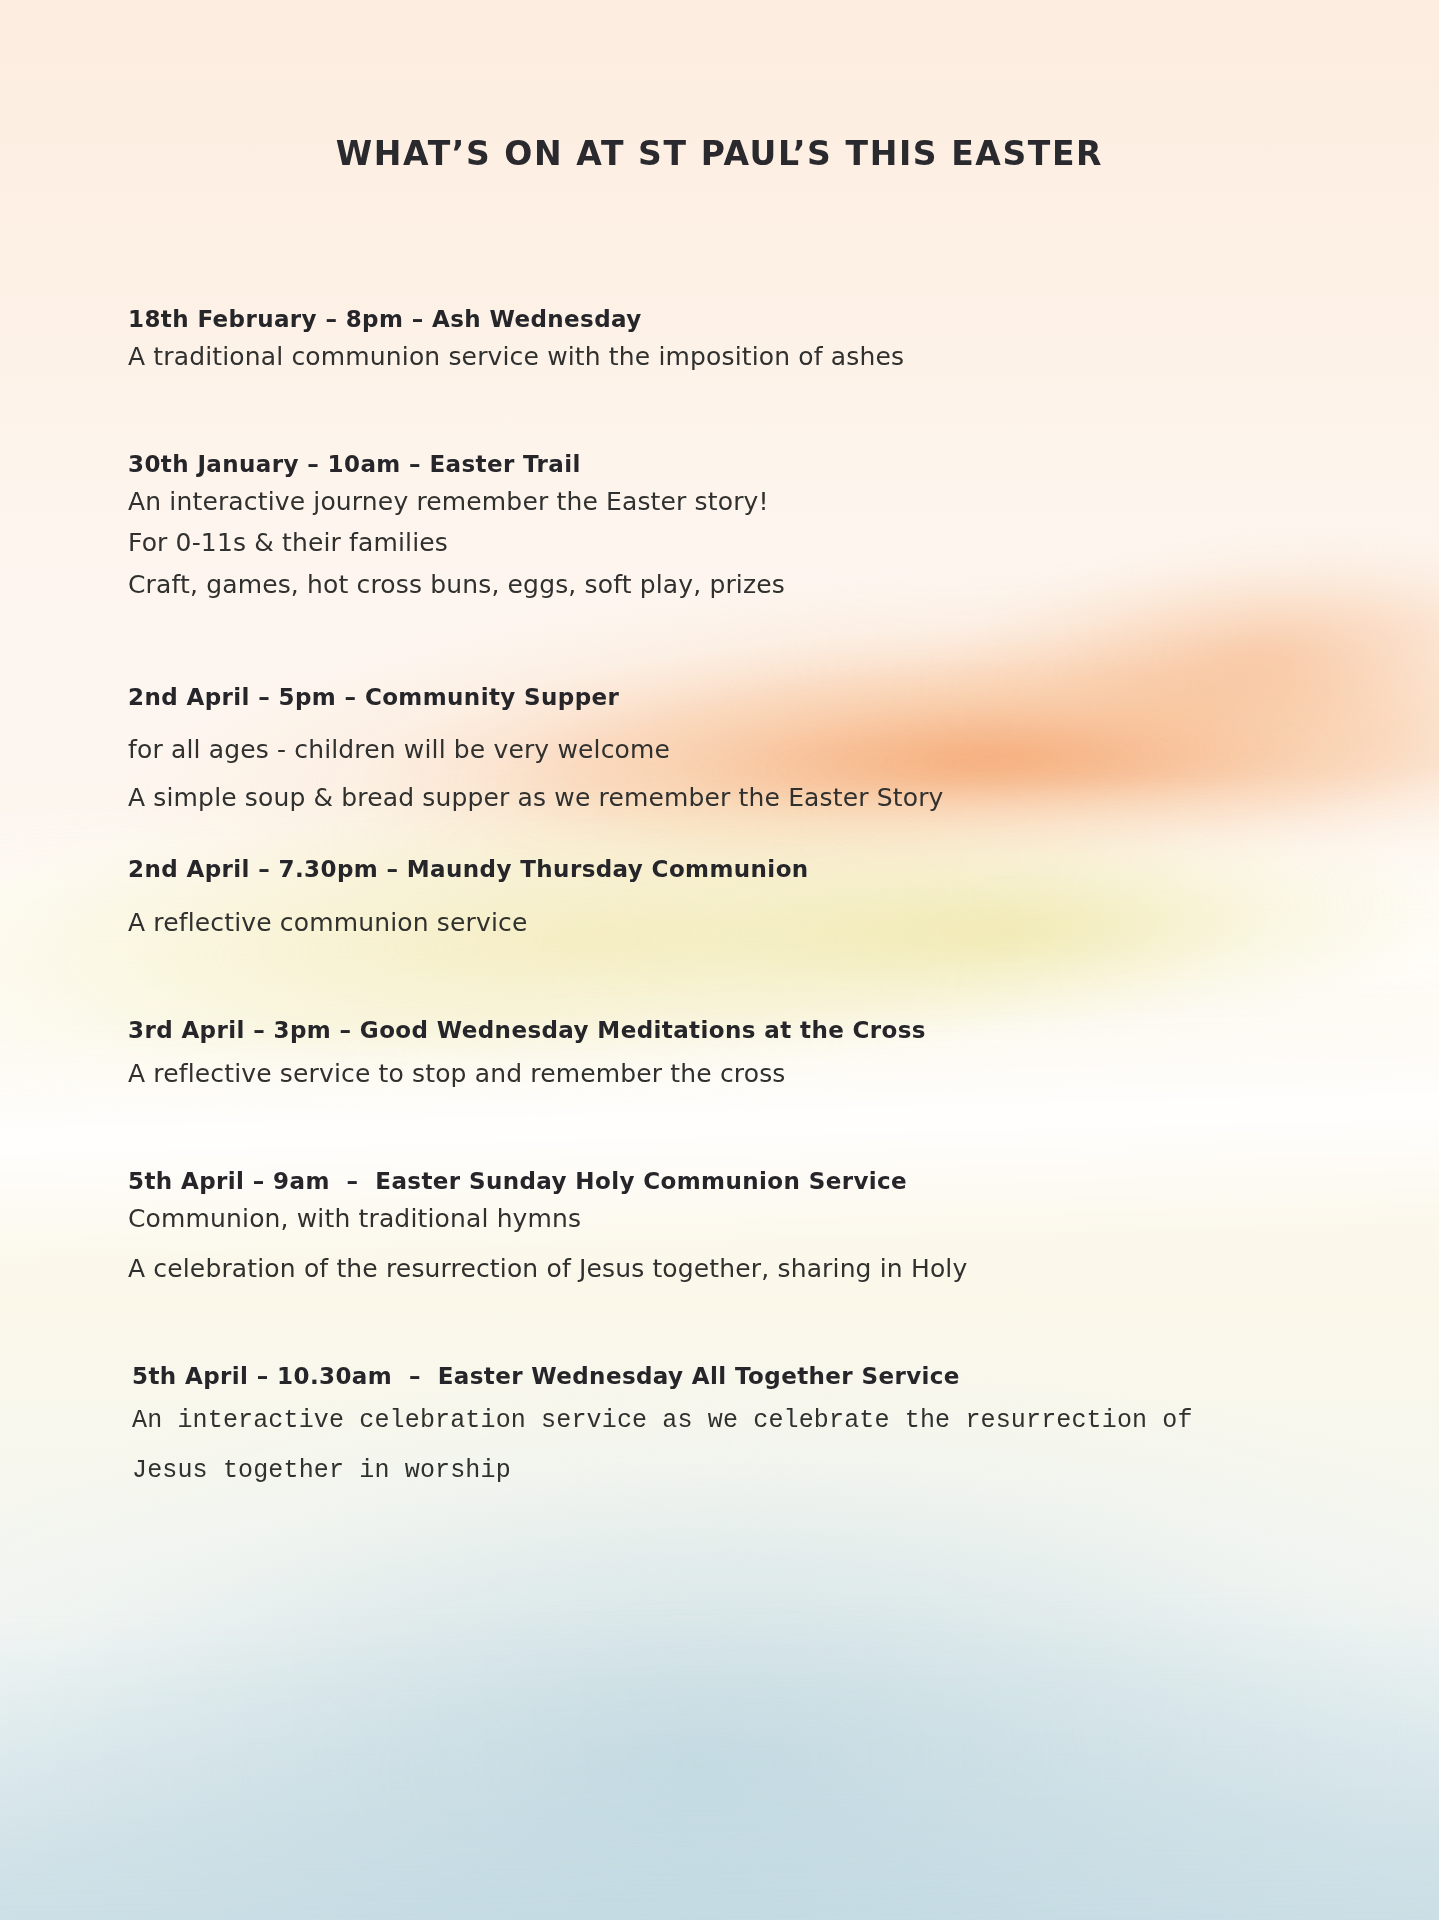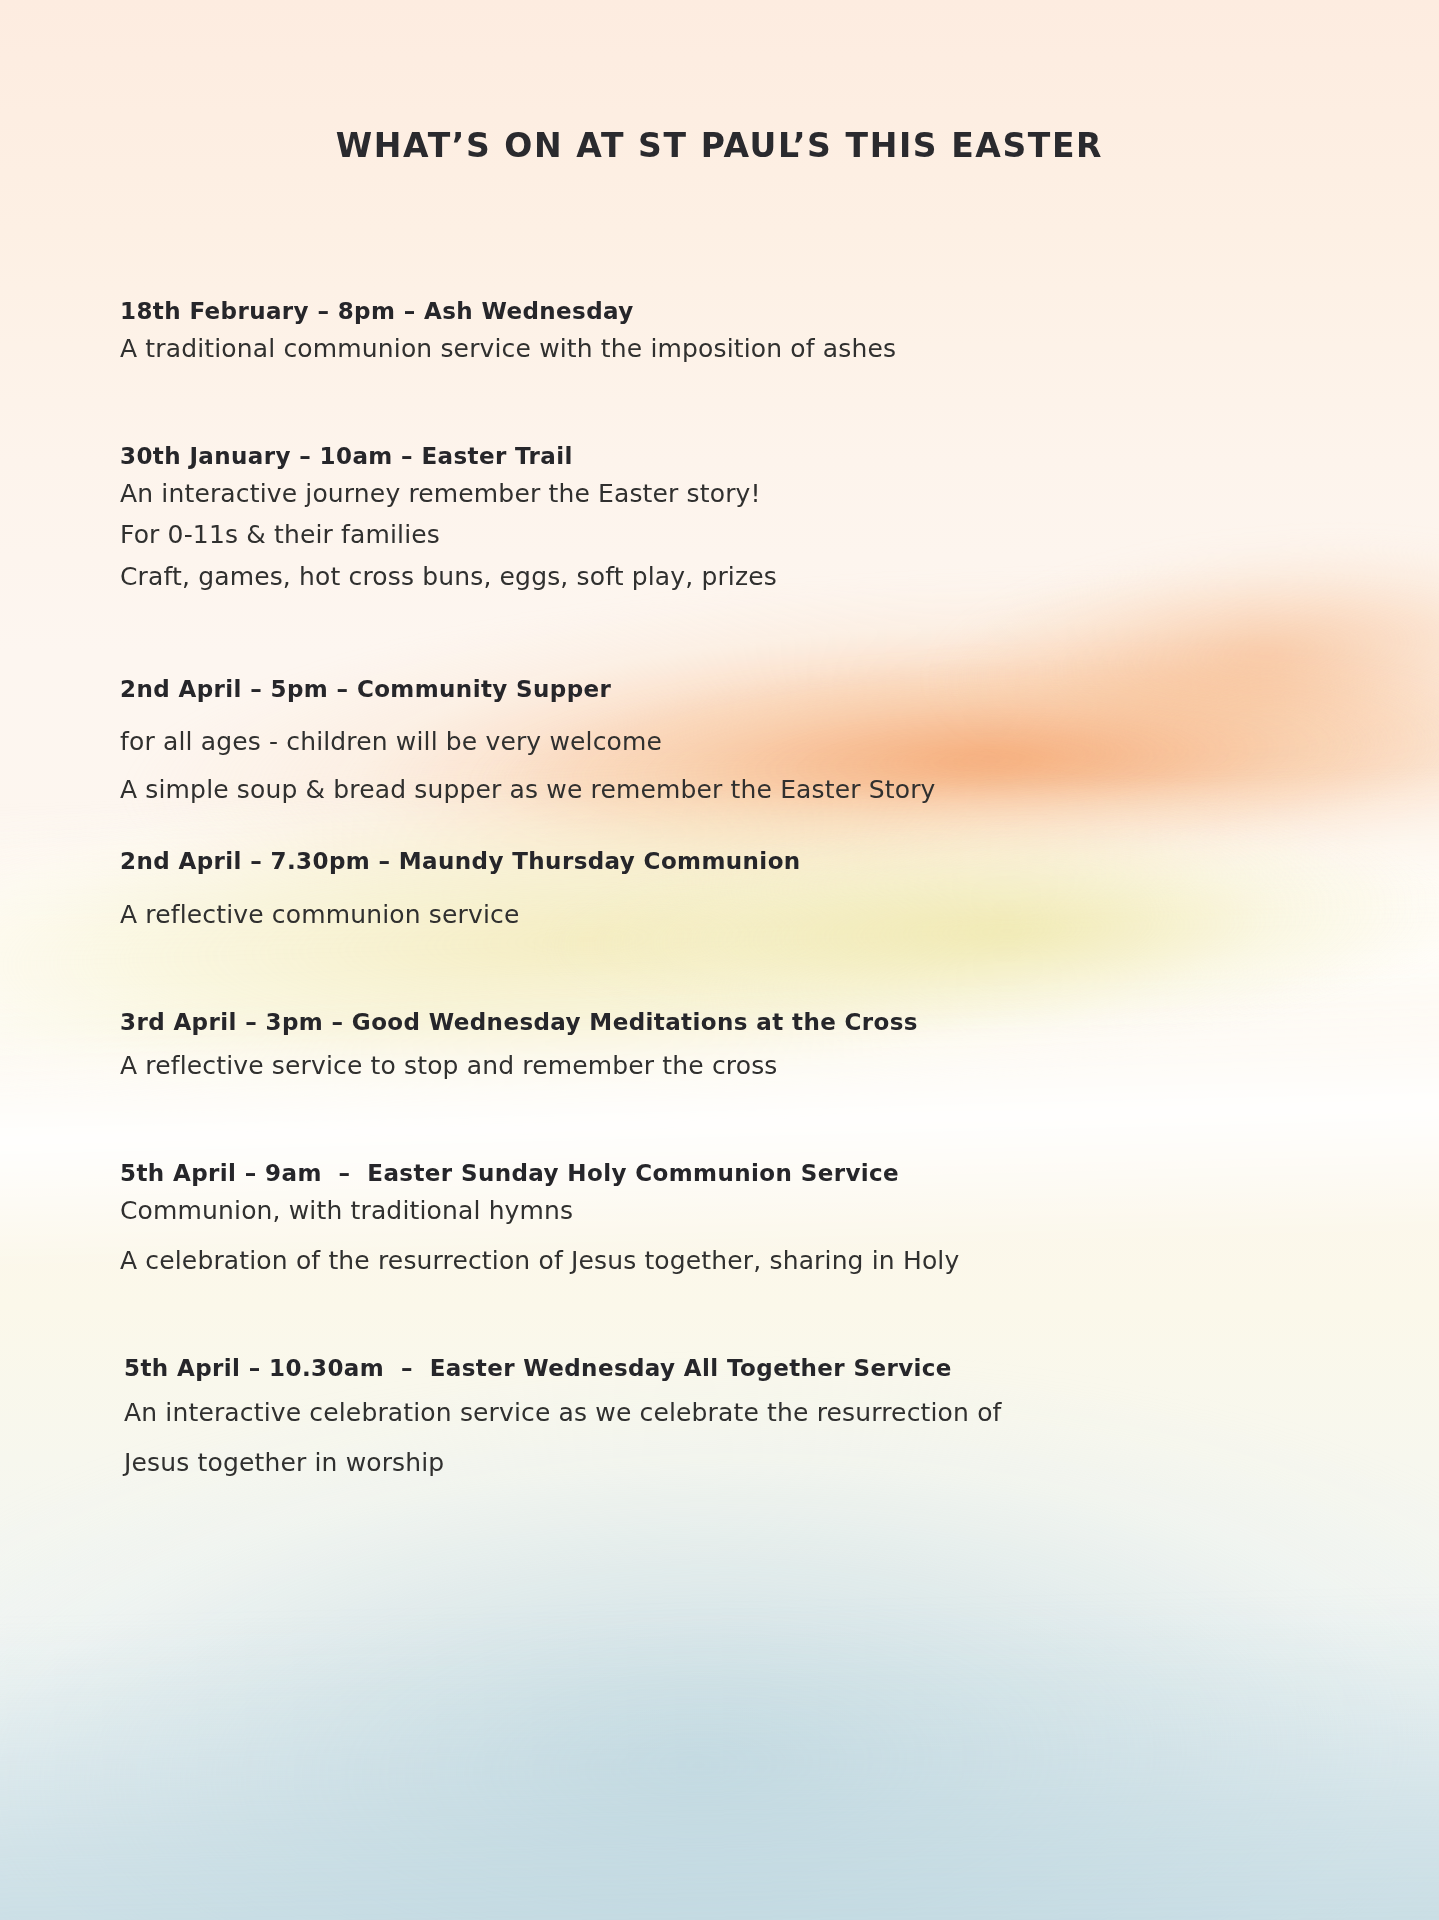--- a/index.html
+++ b/index.html
@@ -157,7 +157,7 @@
   .content {
     position: relative;
     z-index: 5;
-    padding: 4px;
+    padding: 12px;
   }
 
   .poster-title {

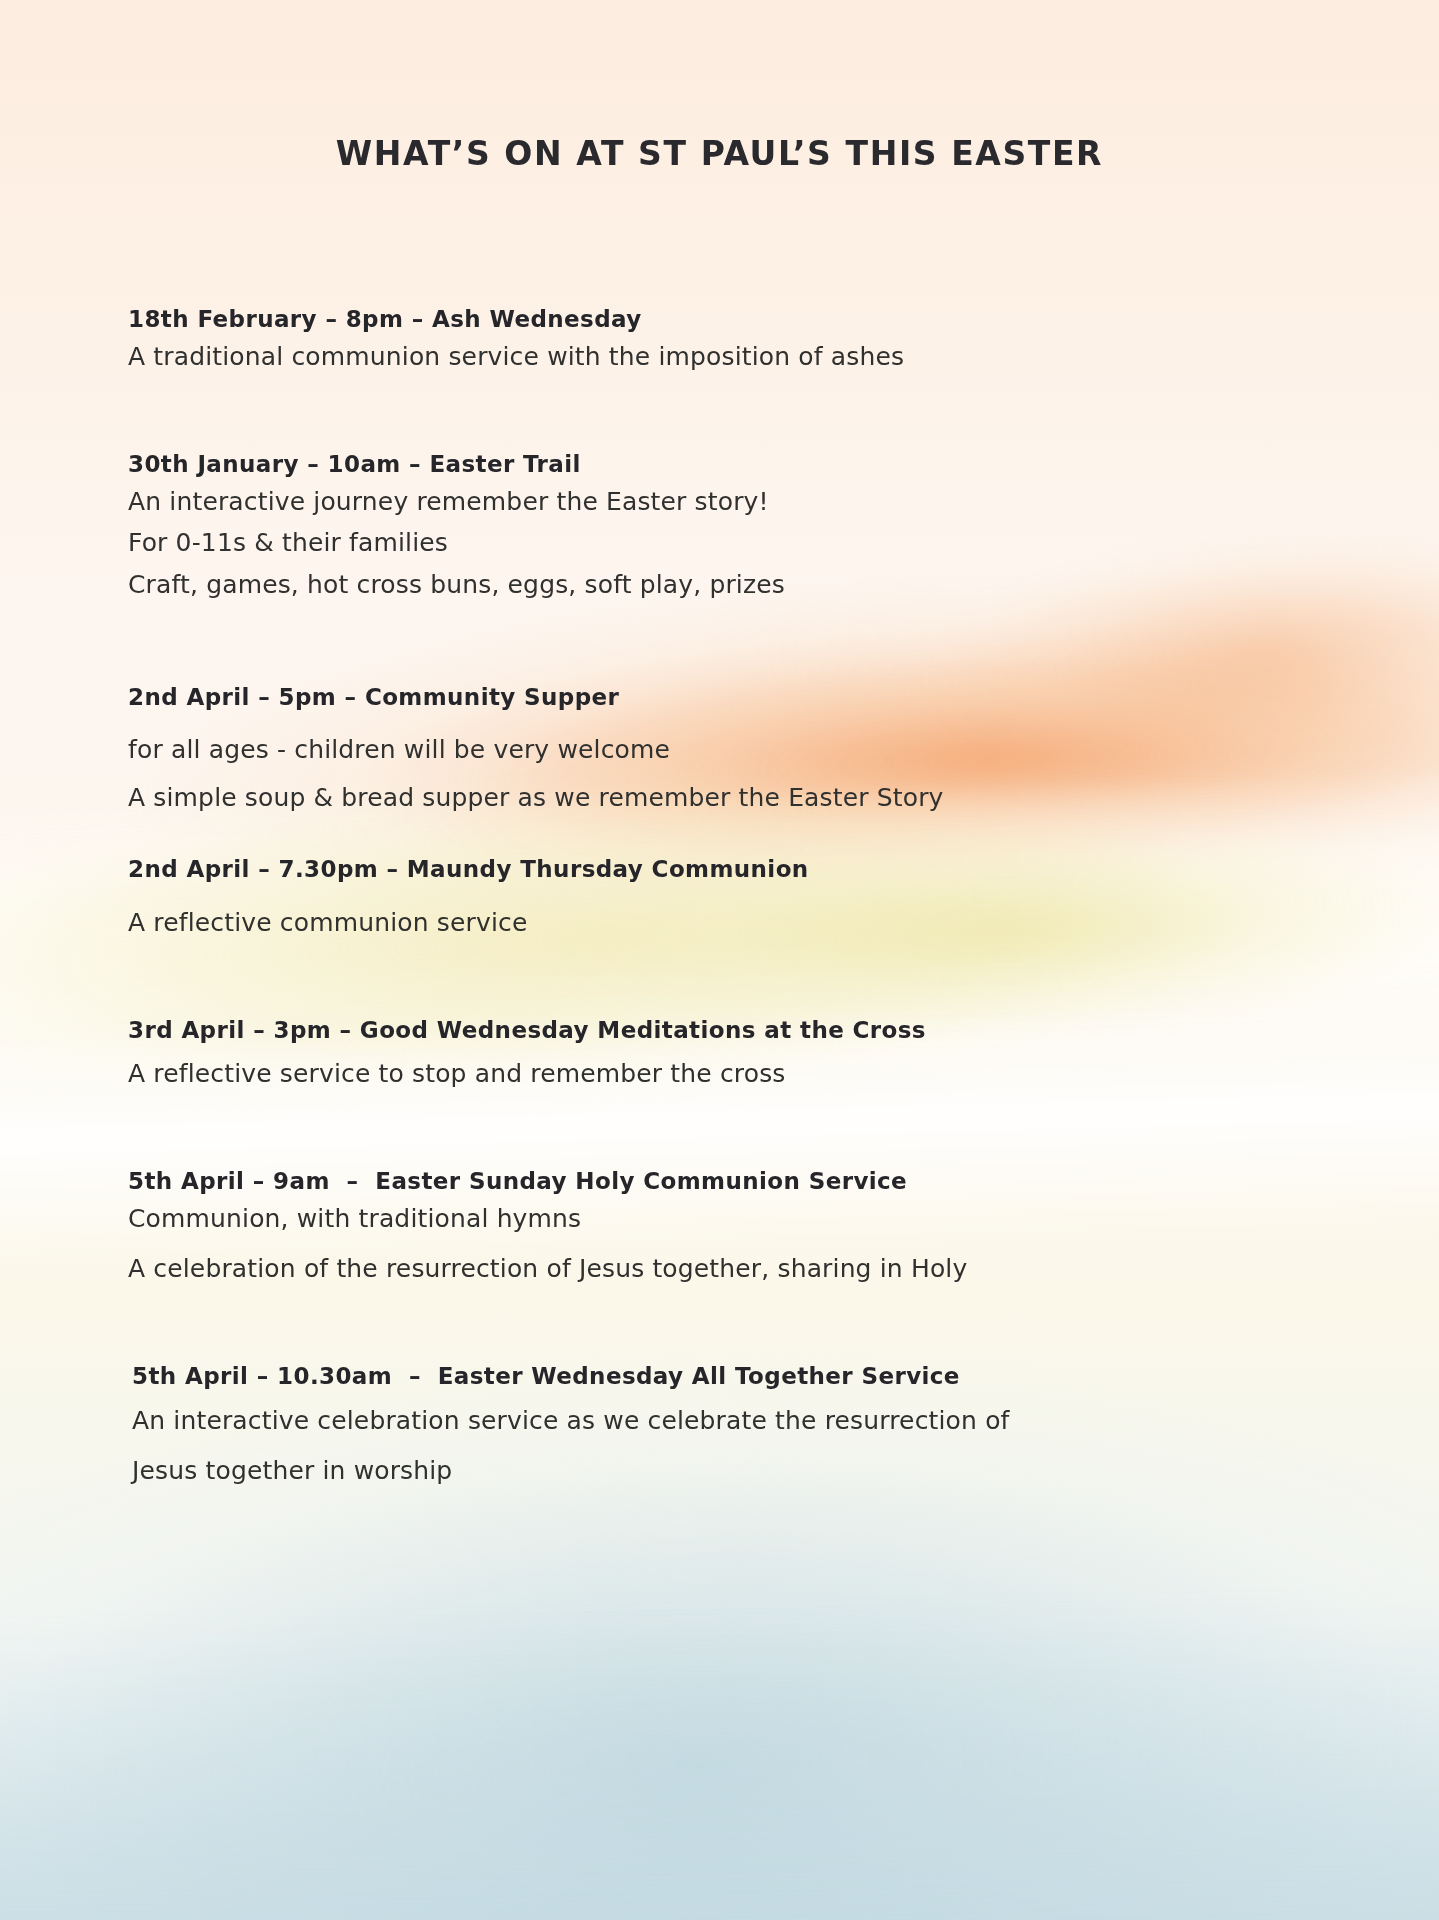--- a/index.html
+++ b/index.html
@@ -214,7 +214,7 @@
   .ev-5 .event-line { margin-bottom: 14px; }
   .ev-6 { margin-top: 77px; padding-left: 120px; }
   .ev-6 .event-heading { margin-bottom: 14px; }
-  .ev-6 .event-line { margin-bottom: 14px; }
+  .ev-6 .event-line { margin-bottom: 14px; font-family: Liberation Mono, monospace; }
 </style>
 </head>
 <body>

